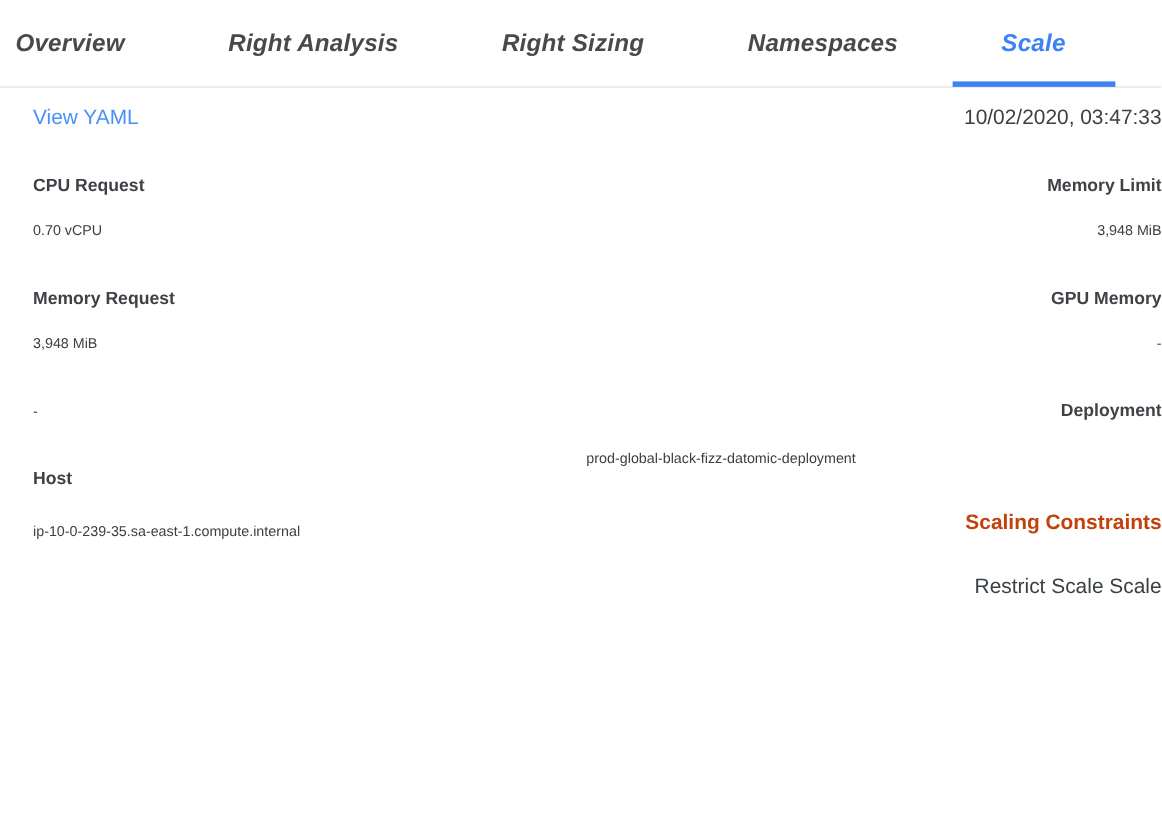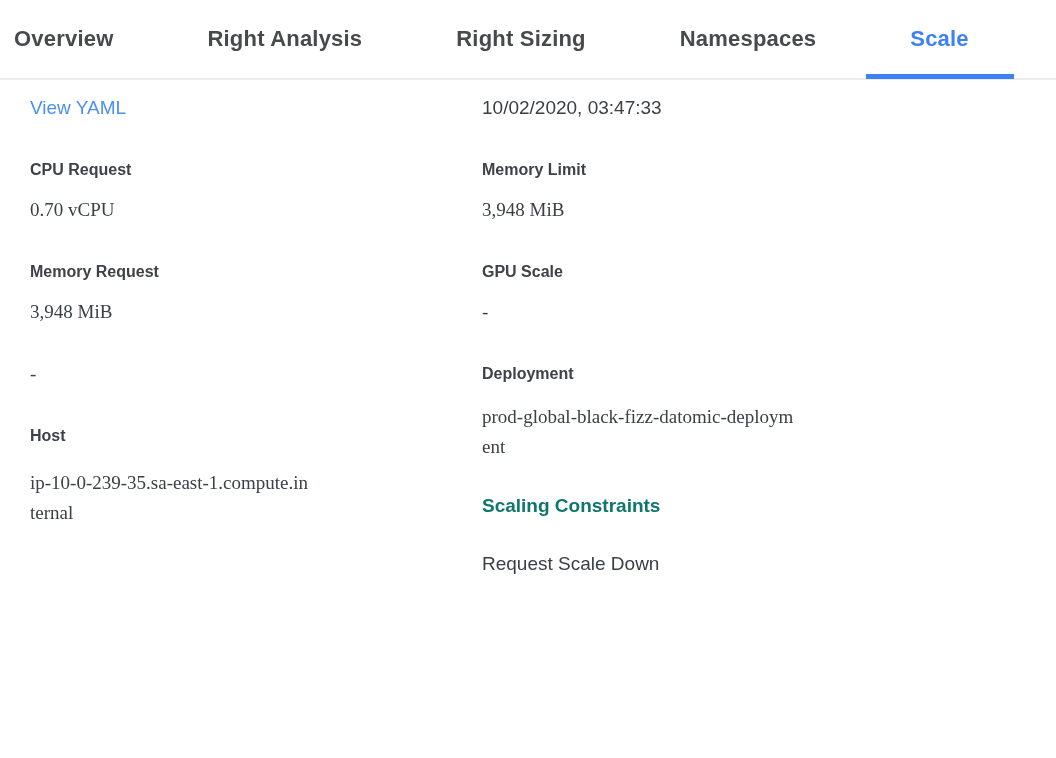--- a/index.html
+++ b/index.html
@@ -22,6 +22,7 @@
     gap: 94px;
     border-bottom: 2px solid #ececec;
     background: #fff;
+    font-style: italic;
   }
   .tab {
     position: relative;

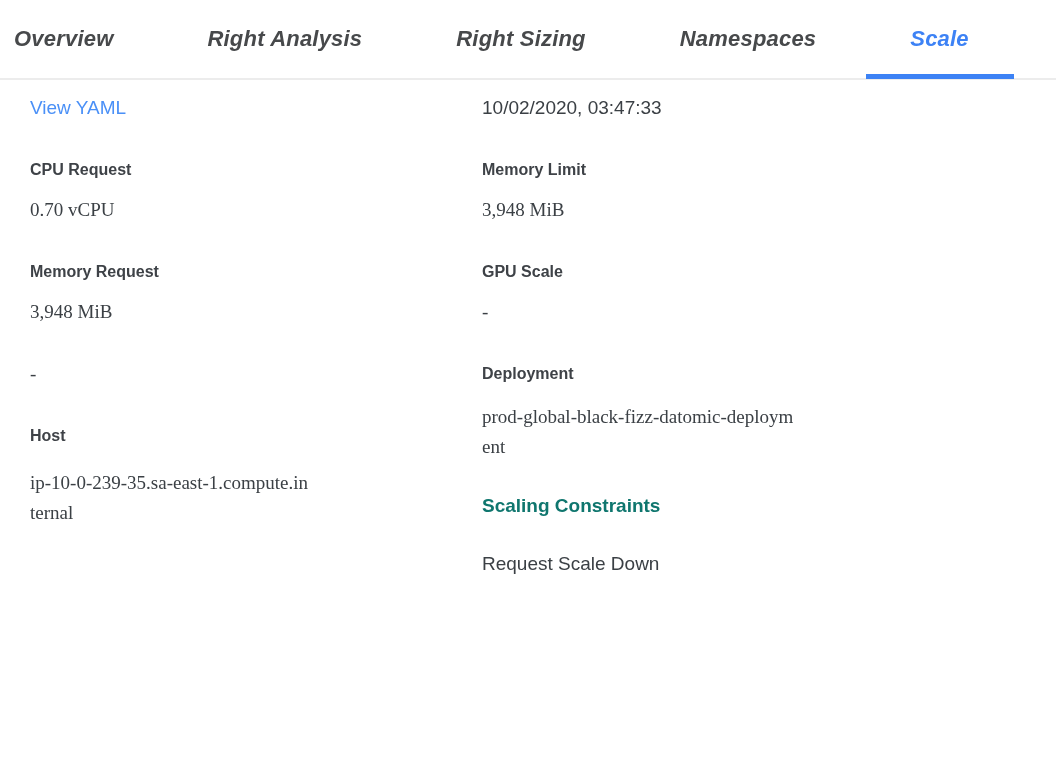--- a/index.html
+++ b/index.html
@@ -52,7 +52,6 @@
     display: flex;
     padding-left: 30px;
     padding-top: 16px;
-    gap: 16px;
   }
   .col-left { width: 436px; flex: 0 0 436px; }
   .col-right { flex: 1; }

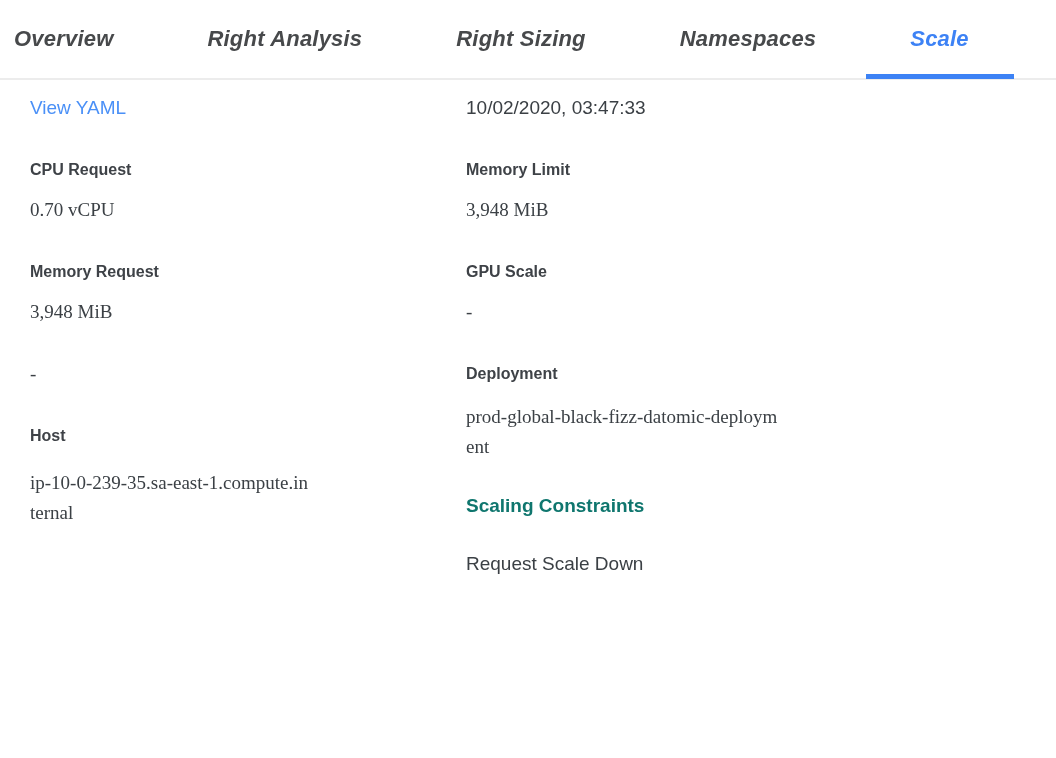--- a/index.html
+++ b/index.html
@@ -54,7 +54,7 @@
     padding-top: 16px;
   }
   .col-left { width: 436px; flex: 0 0 436px; }
-  .col-right { flex: 1; }
+  .col-right { flex: 1; text-align: right; }
 
   .link {
     color: #4a90f7;

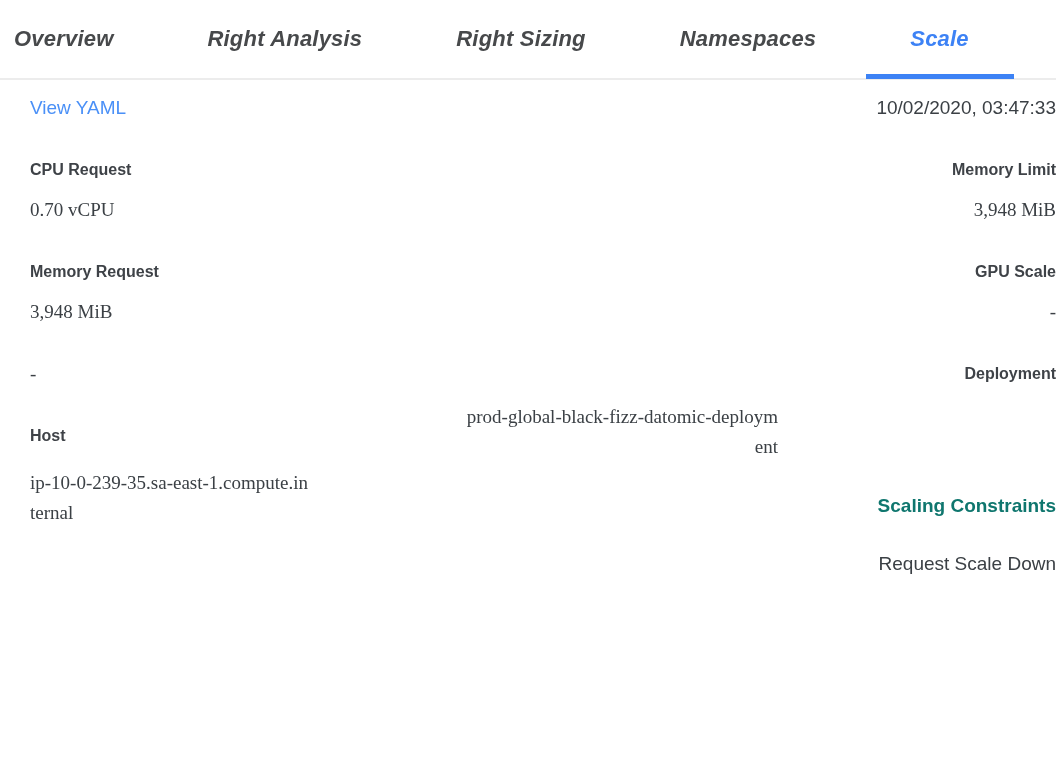--- a/index.html
+++ b/index.html
@@ -79,10 +79,9 @@
   }
   .field-value {
     margin-top: 16px;
-    font-size: 19px;
+    font-size: 13px;
     line-height: 24px;
     color: #3b4045;
-    font-family: Liberation Serif, serif;
   }
   .field-value.link-value {
     line-height: 30px;

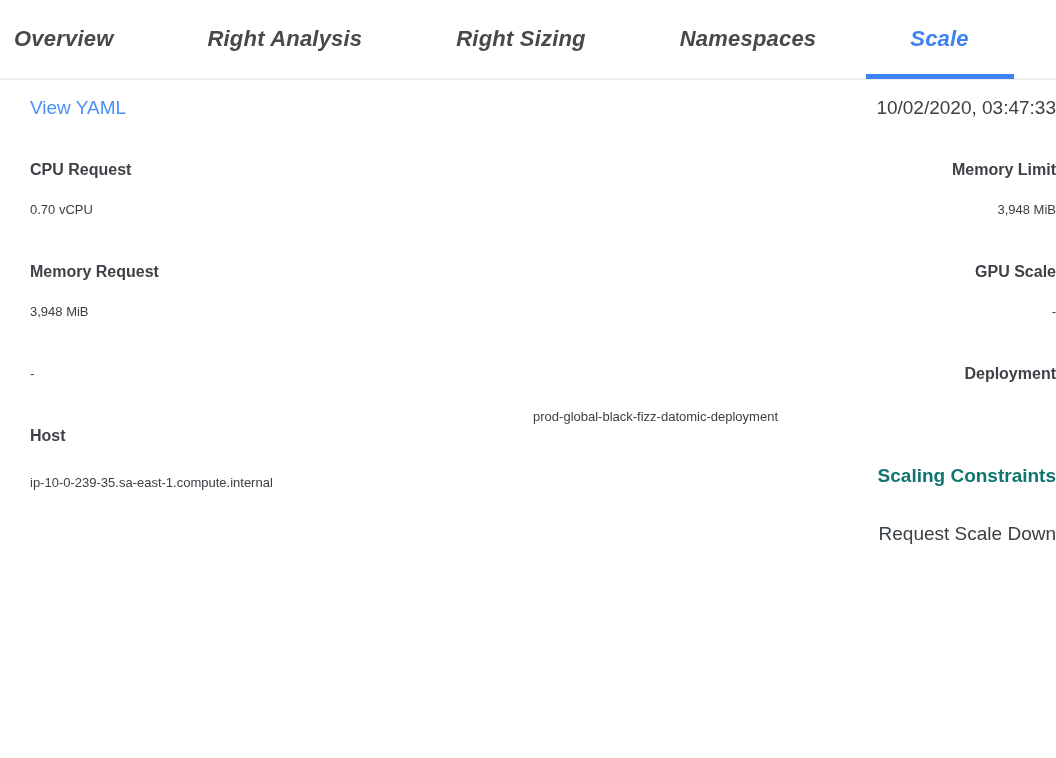--- a/index.html
+++ b/index.html
@@ -164,7 +164,7 @@
       </div>
 
       <div class="field">
-        <div class="field-label">GPU Scale</div>
+        <div class="field-label">GPU Memory</div>
         <div class="field-value">-</div>
       </div>
 

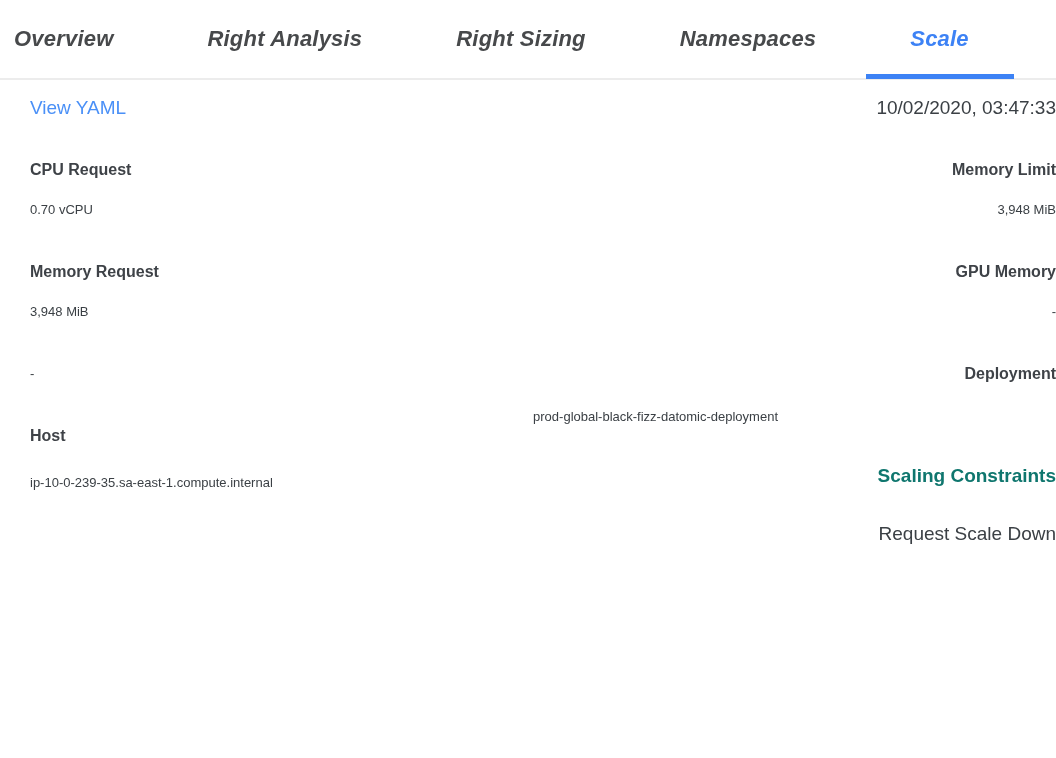--- a/index.html
+++ b/index.html
@@ -96,7 +96,7 @@
     font-size: 19px;
     line-height: 24px;
     font-weight: 700;
-    color: #0f766e;
+    color: #c2410c;
   }
   .scaling-item {
     font-size: 19px;

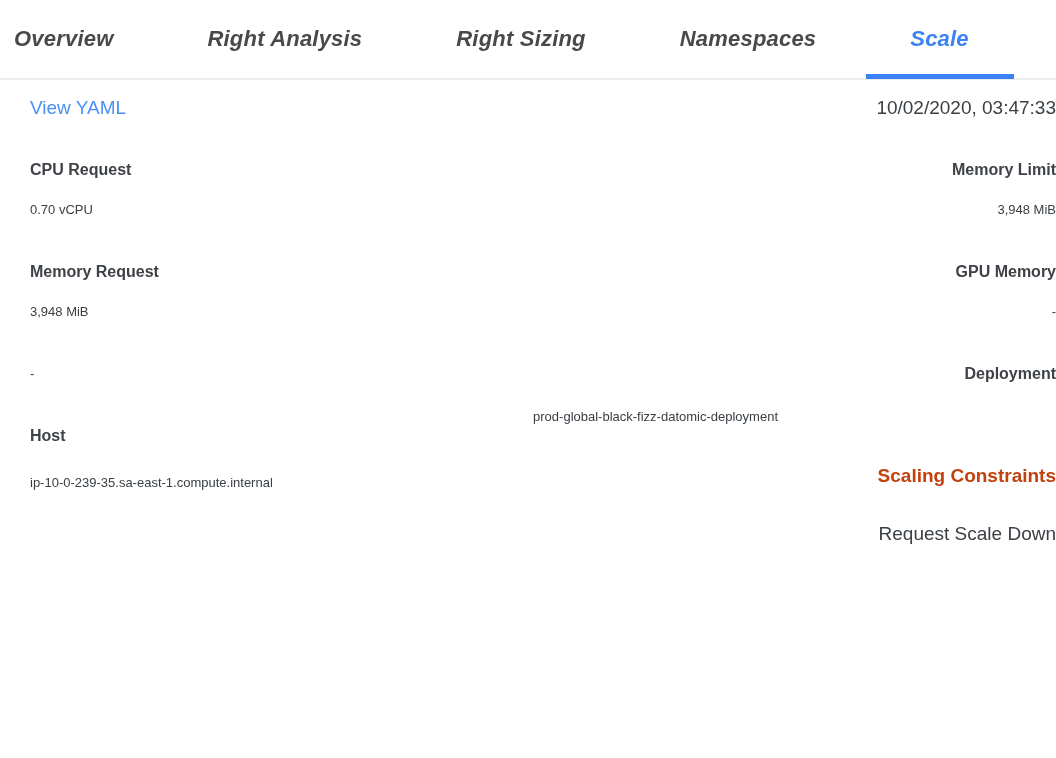--- a/index.html
+++ b/index.html
@@ -175,7 +175,7 @@
 
       <div class="scaling">
         <div class="scaling-heading">Scaling Constraints</div>
-        <div class="scaling-item first">Request Scale Down</div>
+        <div class="scaling-item first">Restrict Scale Scale</div>
       </div>
 
     </div>

